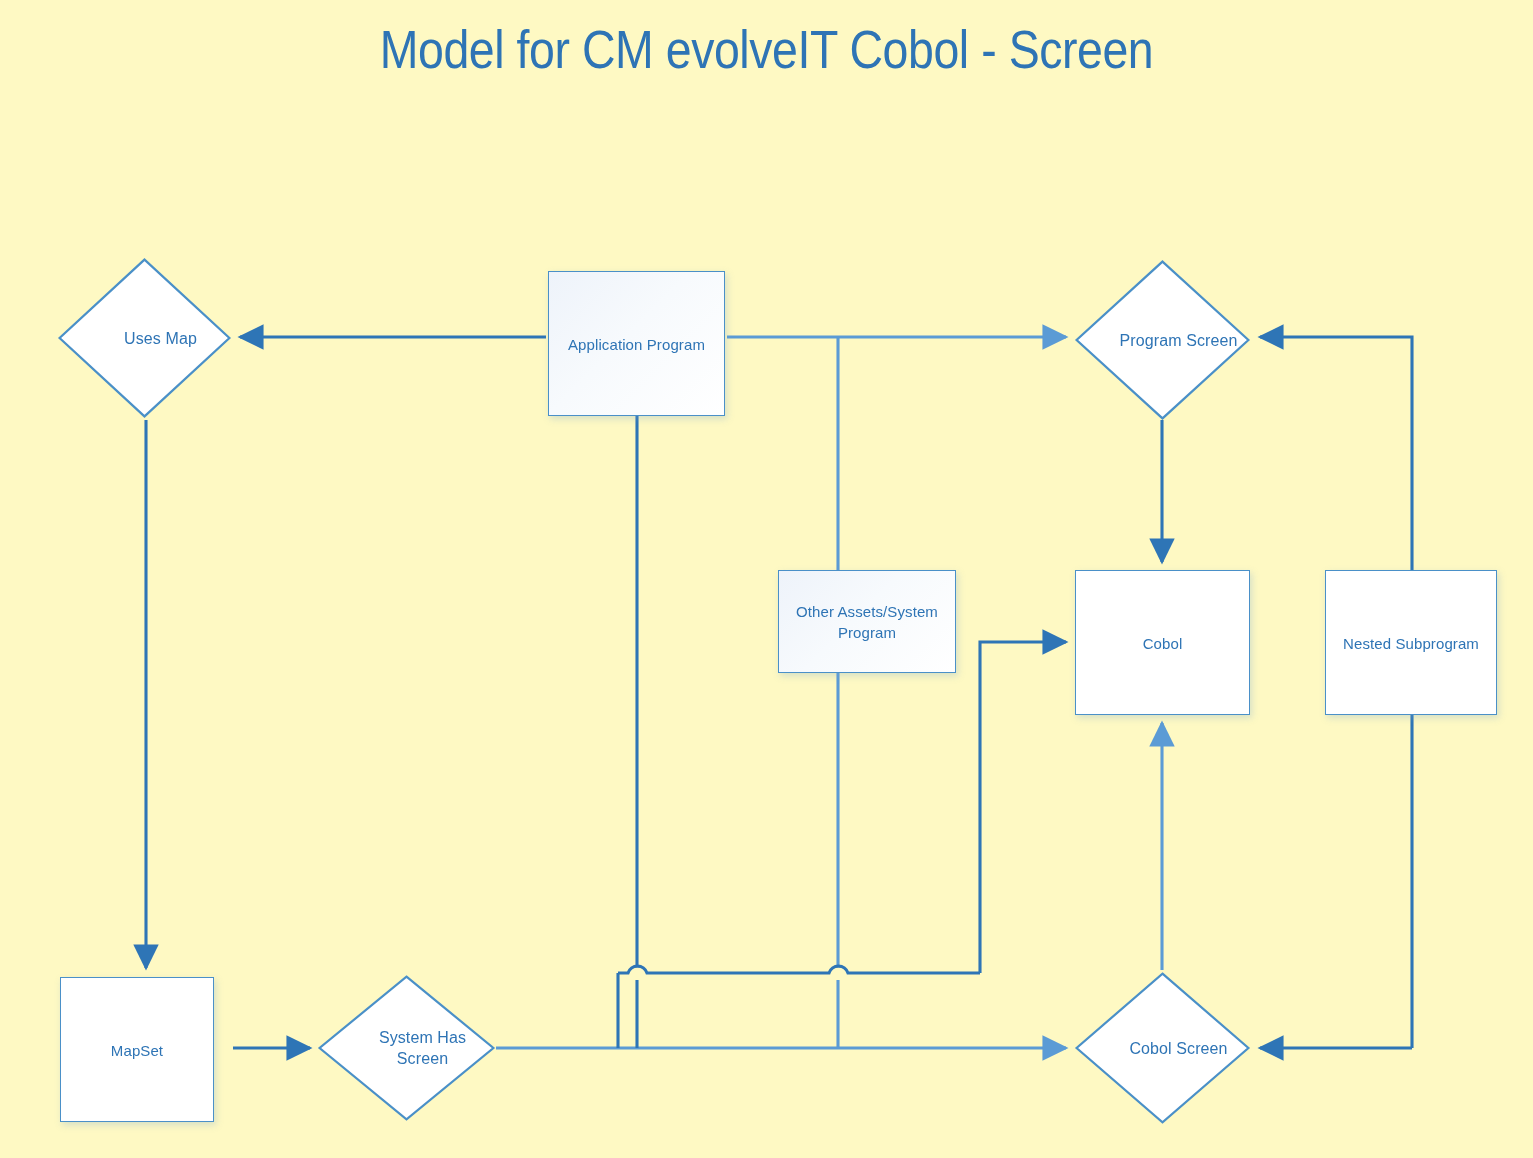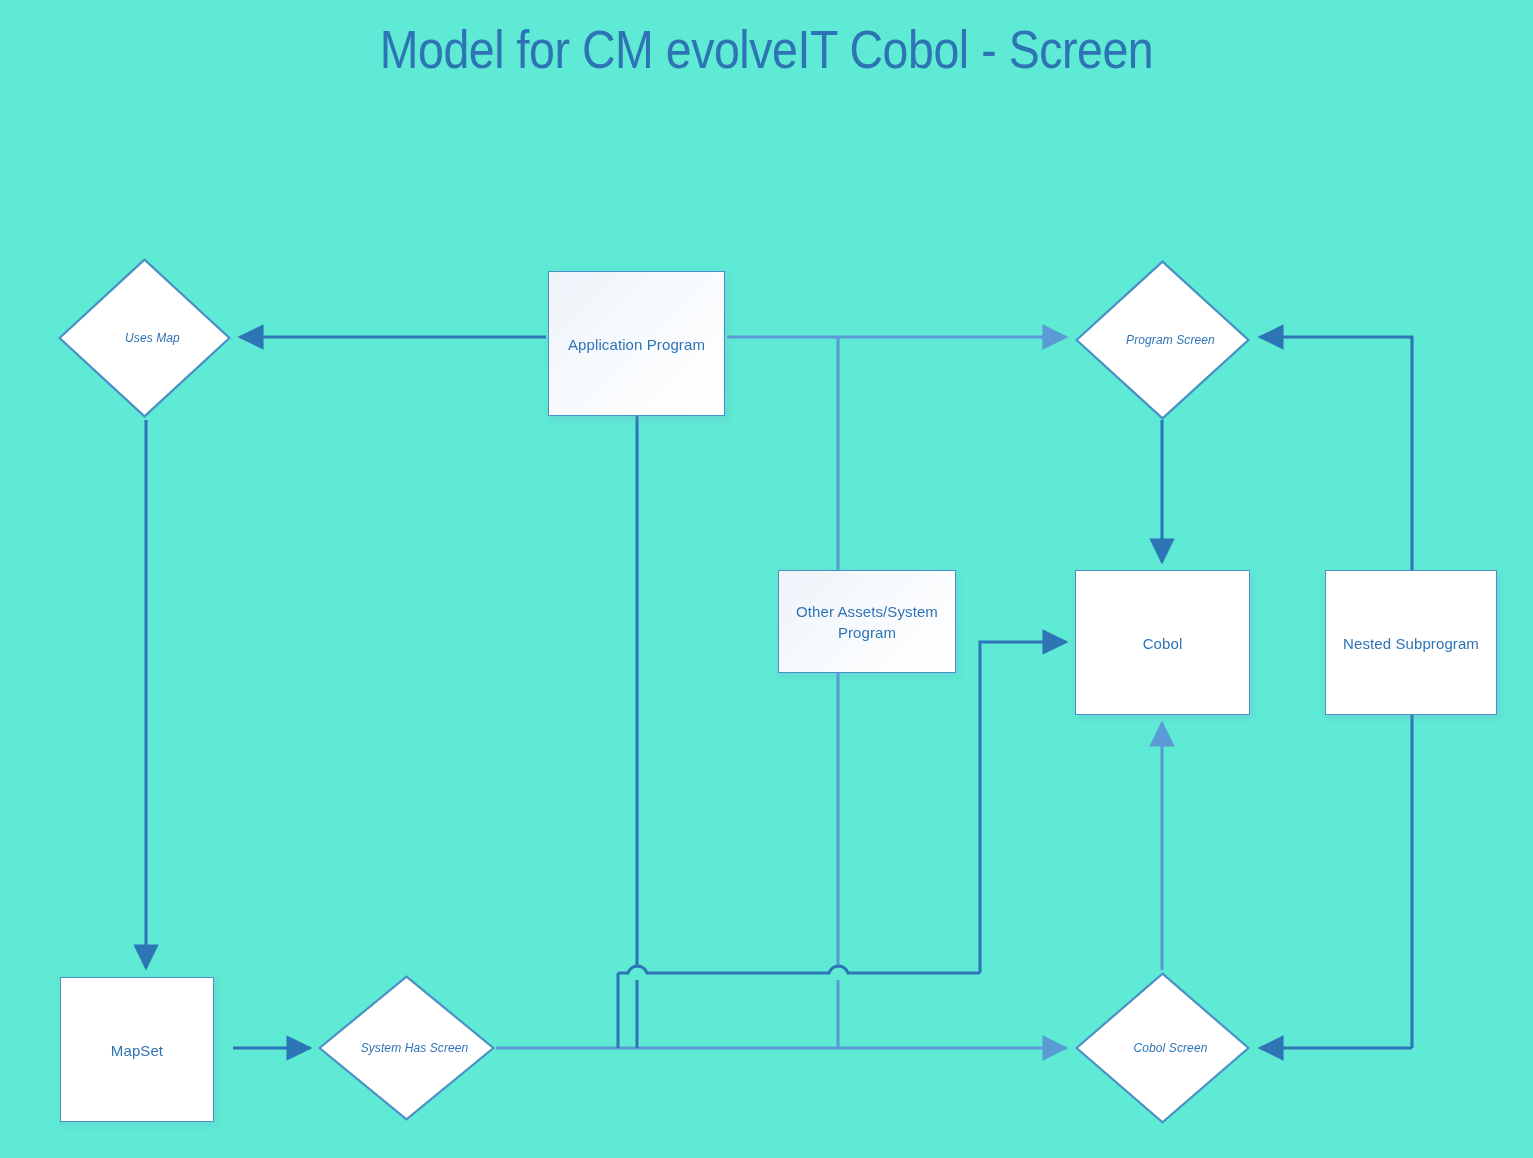--- a/index.html
+++ b/index.html
@@ -14,7 +14,7 @@
     position: relative;
     width: 1533px;
     height: 1158px;
-    background: #5eead4;
+    background: #fef9c3;
     overflow: hidden;
   }
   #diagram-title {

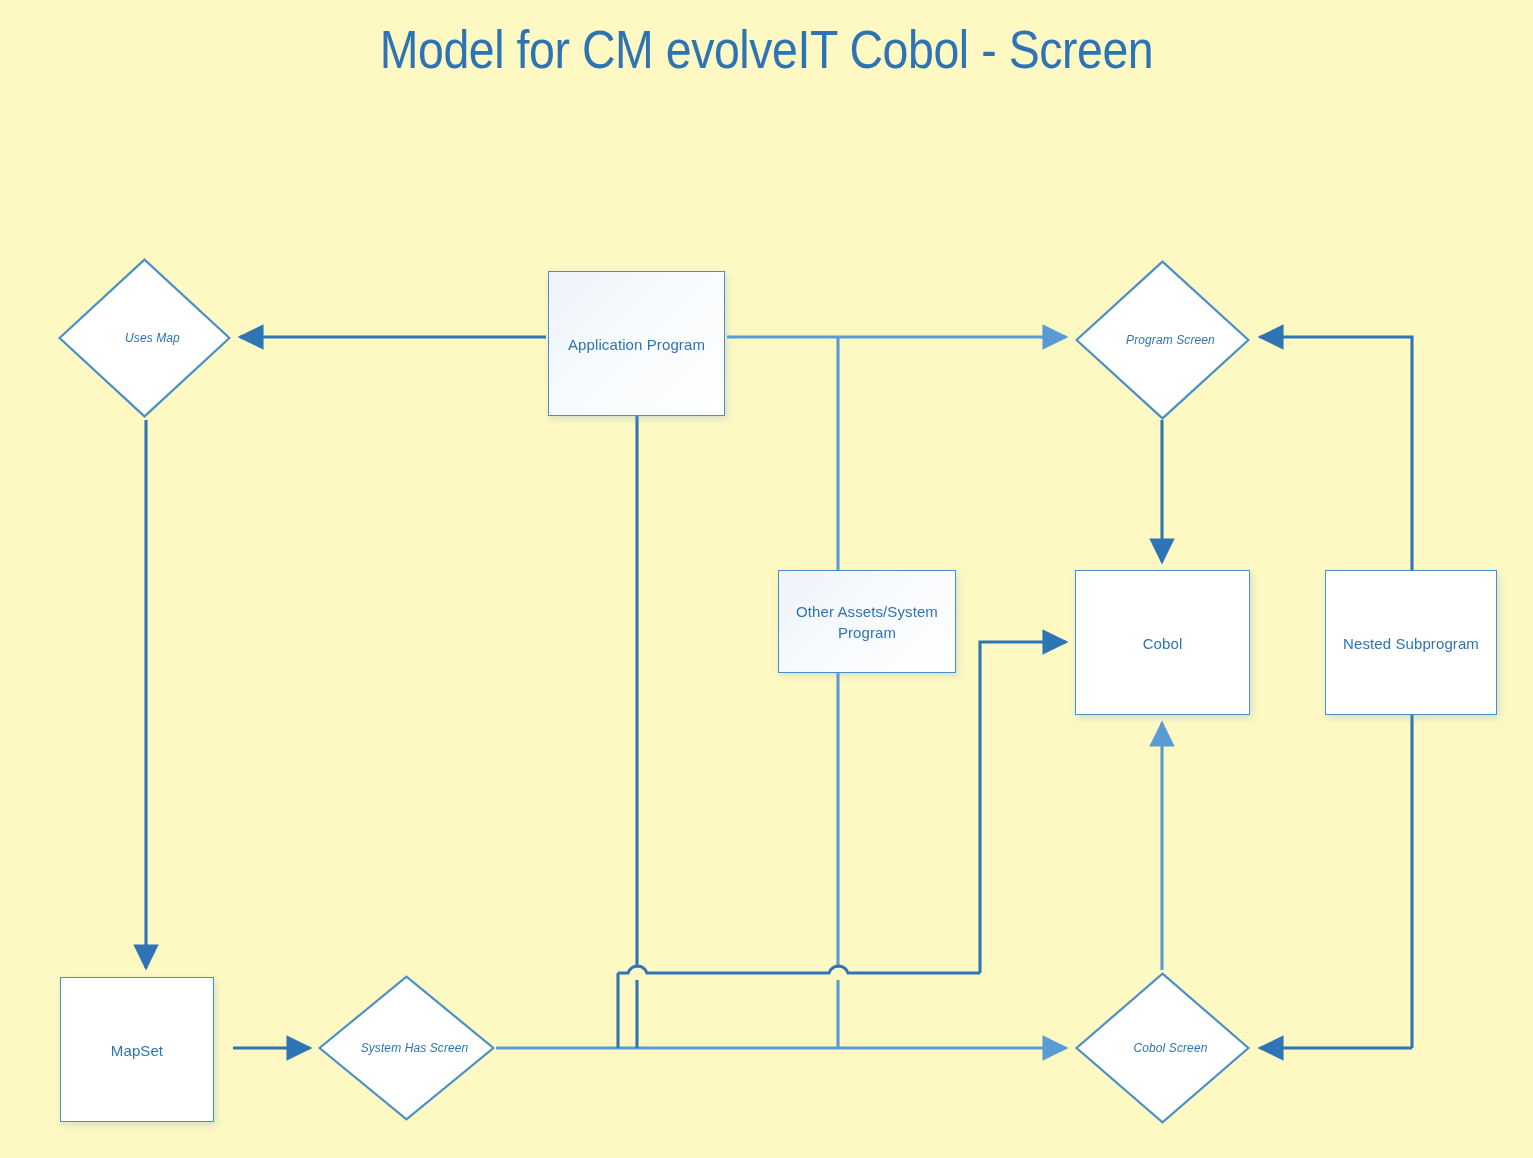--- a/index.html
+++ b/index.html
@@ -80,18 +80,17 @@
   }
   .dlabel {
     position: absolute;
-    left: 8px;
+    left: 16px;
     top: 50%;
     width: 100%;
     transform: translateY(-50%);
     text-align: center;
     color: #2E74B5;
-    font-size: 12px;
+    font-size: 16px;
     line-height: 21px;
     font-family: "Liberation Sans", sans-serif;
     pointer-events: none;
     letter-spacing: 0.1px;
-    font-style: italic;
   }
 </style>
 </head>

